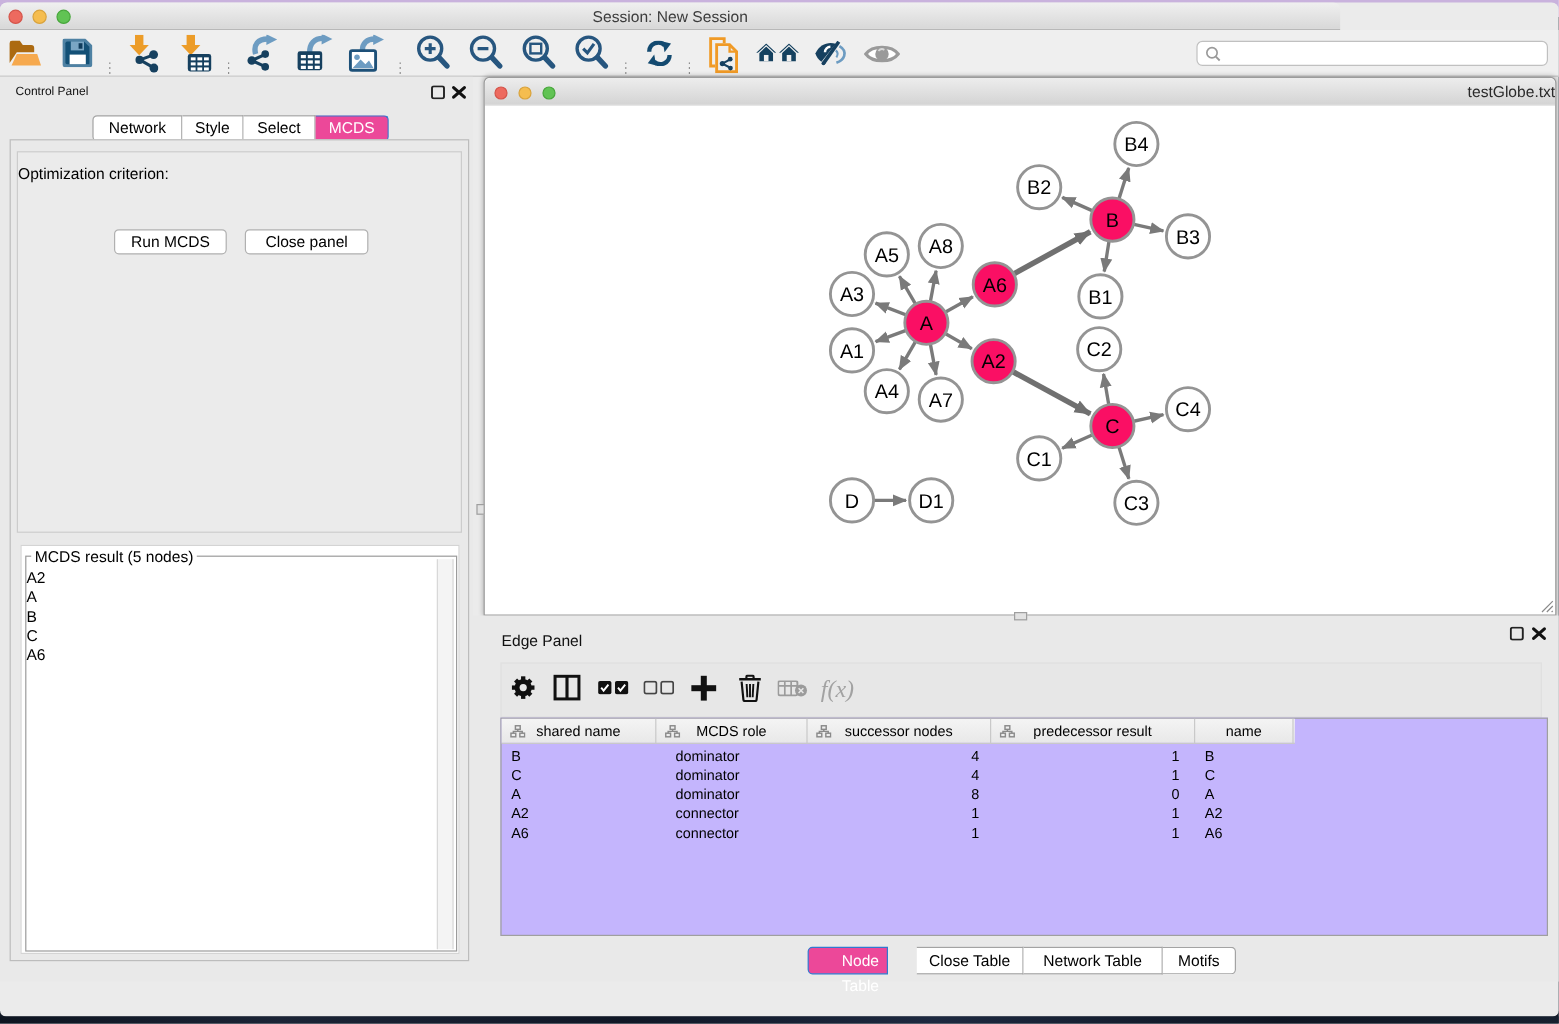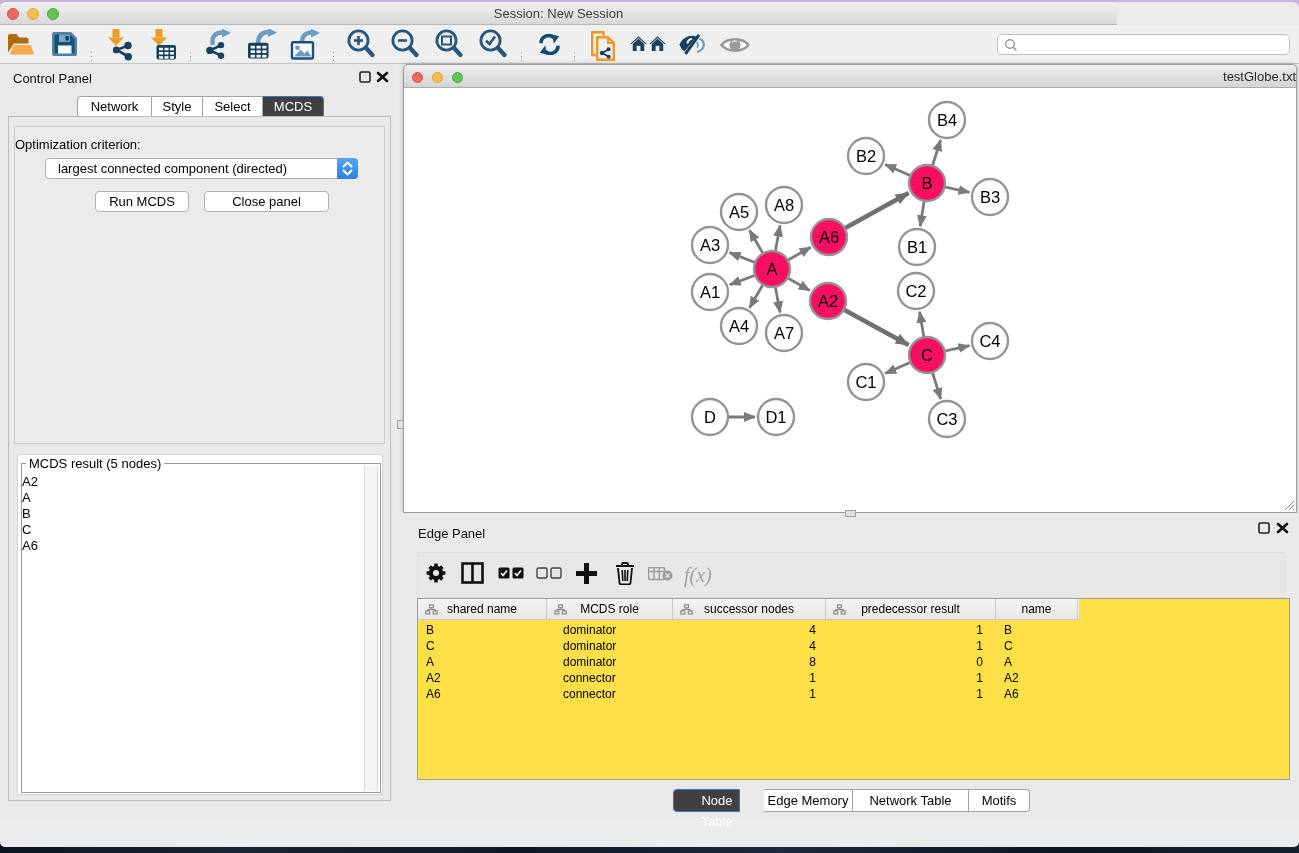--- a/index.html
+++ b/index.html
@@ -16,7 +16,7 @@
 .ticon { position:absolute; top:27px; }
 
 #cp { position:absolute; left:0; top:62px; width:394px; height:754px; background:#e9e9e9; }
-#cp .hdr { position:absolute; left:13px; top:7px; font-size:13px; color:#111; }
+#cp .hdr { position:absolute; left:13px; top:7px; font-size:10px; color:#111; }
 .tabrow { position:absolute; font-size:13px; }
 .tab { position:absolute; top:0; height:22px; background:#fff; border:1px solid #a3a3a3; border-left:none; color:#000; text-align:center; line-height:20px; }
 .tab.first { border-left:1px solid #a3a3a3; border-radius:4px 0 0 4px; }

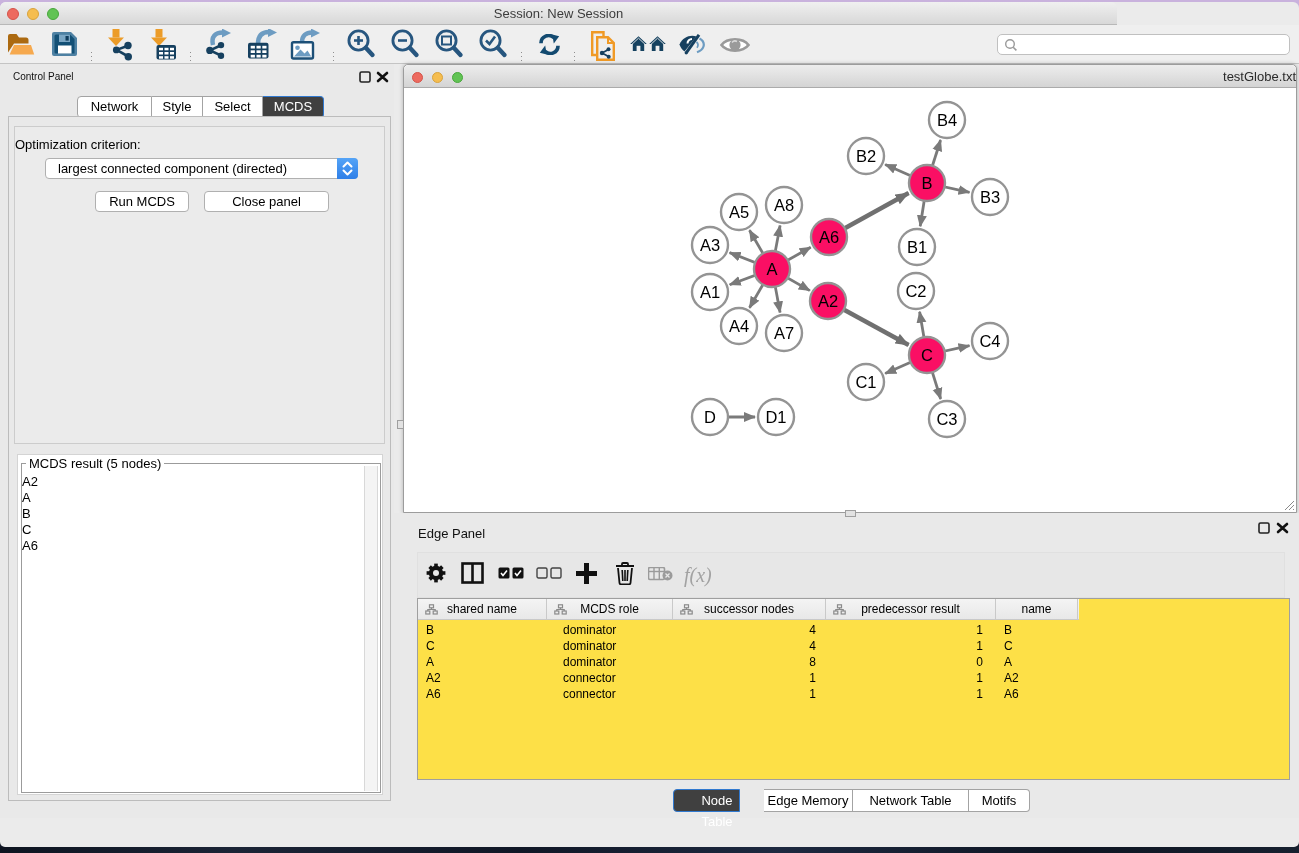--- a/index.html
+++ b/index.html
@@ -21,7 +21,7 @@
 .tab { position:absolute; top:0; height:22px; background:#fff; border:1px solid #a3a3a3; border-left:none; color:#000; text-align:center; line-height:20px; }
 .tab.first { border-left:1px solid #a3a3a3; border-radius:4px 0 0 4px; }
 .tab.last { border-radius:0 4px 4px 0; }
-.tab.sel { background:#404040; color:#fff; border-color:#3079d0; }
+.tab.sel { background:#ec4899; color:#fff; border-color:#3079d0; }
 #cpouter { position:absolute; left:8px; top:52px; width:383px; height:685px; border:1px solid #bcbcbc; background:#e9e9e9; }
 #cpinner { position:absolute; left:5px; top:9px; width:371px; height:318px; border:1px solid #cccccc; background:#ebebeb; }
 .btn { position:absolute; background:#ffffff; border:1px solid #b0b0b0; border-radius:4px; font-size:13px; text-align:center; color:#000; }

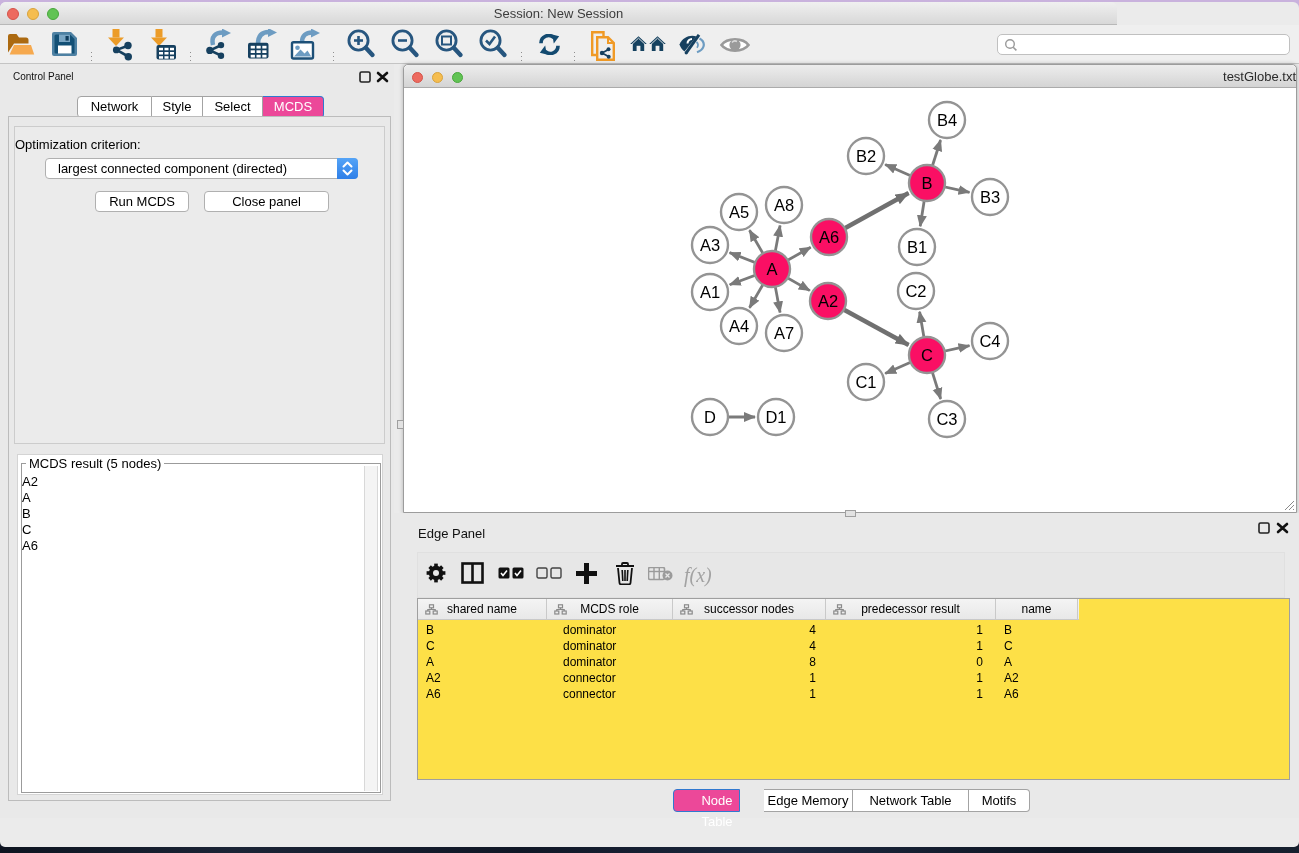--- a/index.html
+++ b/index.html
@@ -239,15 +239,6 @@
     <div id="cpouter">
       <div id="cpinner">
         <div style="position:absolute;top:10px;width:100%;font-size:13px;">Optimization criterion:</div>
-        <div class="btn" style="left:30px;top:31px;width:313px;height:21px;text-align:left;">
-          <span style="position:absolute;left:12px;top:2px;">largest connected component (directed)</span>
-          <div style="position:absolute;right:-1px;top:-1px;width:21px;height:21px;background:linear-gradient(#55a4f7,#2e7fe8);border-radius:0 4px 4px 0;">
-            <svg width="21" height="21" viewBox="0 0 21 21">
-                <path d="M6.5 8.5 L10.5 4.5 L14.5 8.5" fill="none" stroke="#fff" stroke-width="2" stroke-linecap="round" stroke-linejoin="round"></path>
-                <path d="M6.5 12.5 L10.5 16.5 L14.5 12.5" fill="none" stroke="#fff" stroke-width="2" stroke-linecap="round" stroke-linejoin="round"></path>
-              </svg>
-          </div>
-        </div>
         <div class="btn" style="left:80px;top:64px;width:94px;height:21px;line-height:19px;">Run MCDS</div>
         <div class="btn" style="left:189px;top:64px;width:125px;height:21px;line-height:19px;">Close panel</div>
       </div>

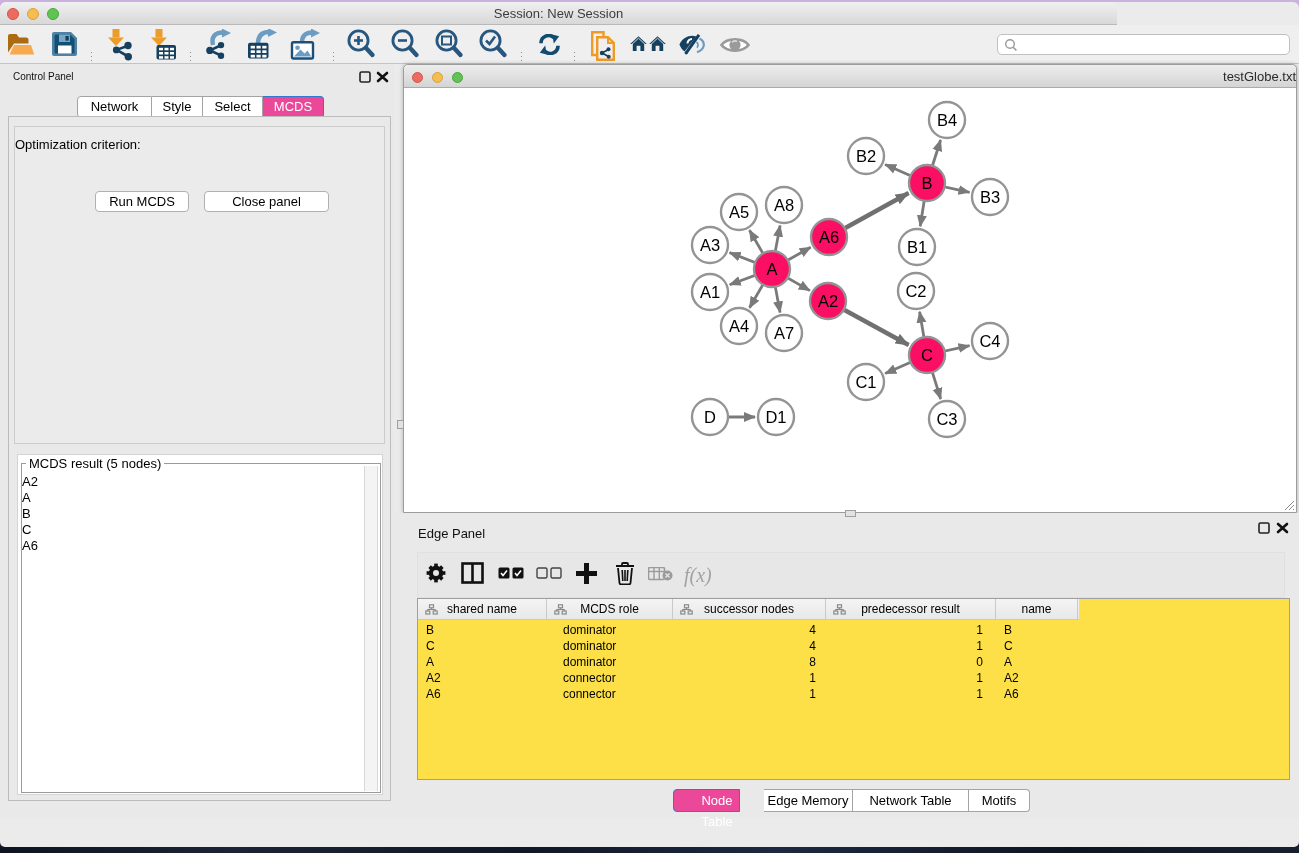--- a/index.html
+++ b/index.html
@@ -240,7 +240,7 @@
       <div id="cpinner">
         <div style="position:absolute;top:10px;width:100%;font-size:13px;">Optimization criterion:</div>
         <div class="btn" style="left:80px;top:64px;width:94px;height:21px;line-height:19px;">Run MCDS</div>
-        <div class="btn" style="left:189px;top:64px;width:125px;height:21px;line-height:19px;">Close panel</div>
+        <div class="btn" style="left:189px;top:64px;width:103px;height:21px;line-height:19px;">Close panel</div>
       </div>
     </div>
     <div id="resultbox">

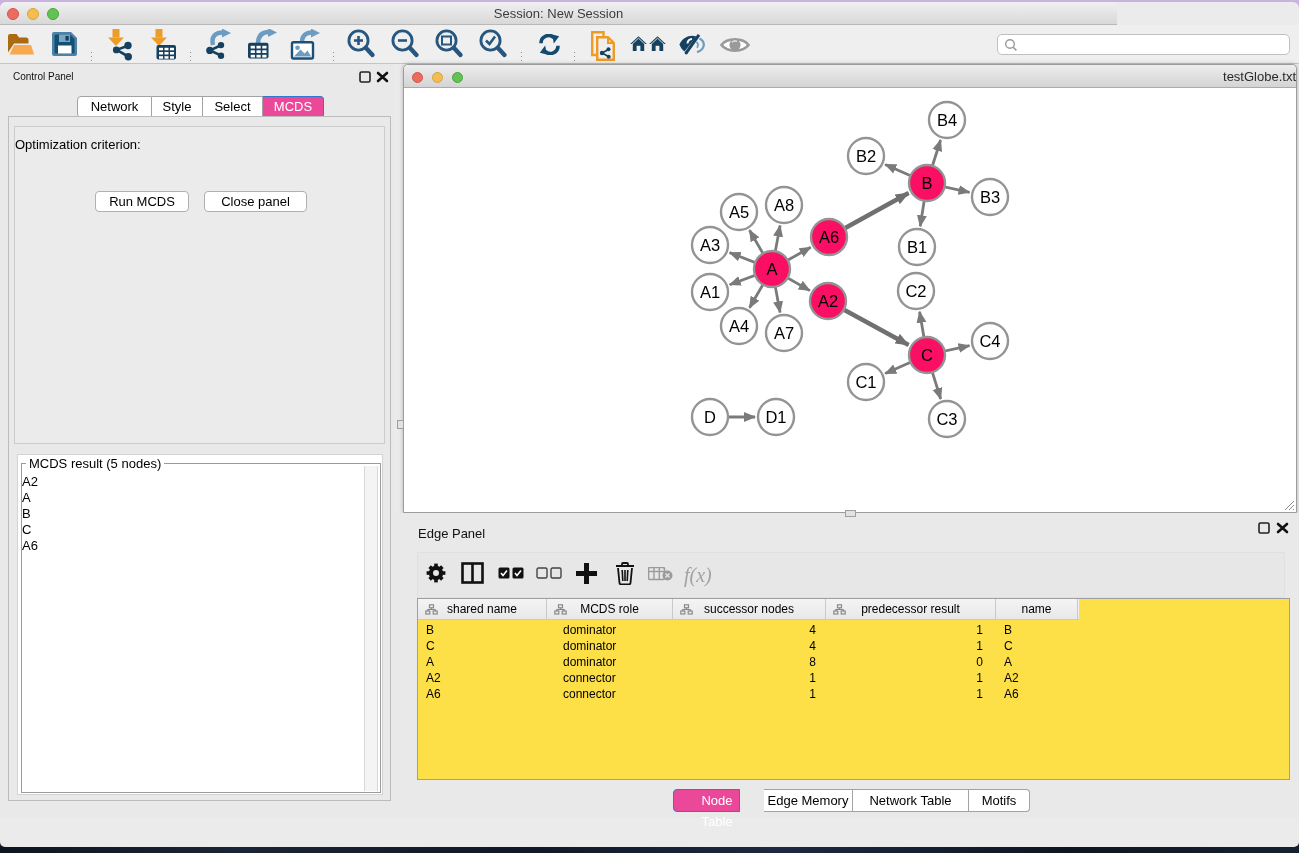--- a/index.html
+++ b/index.html
@@ -38,7 +38,7 @@
 #tp { position:absolute; left:394px; top:511px; width:905px; height:305px; background:#e9e9e9; }
 #tp .hdr { position:absolute; left:24px; top:13px; font-size:13px; color:#111; }
 #tptools { position:absolute; left:23px; top:39px; width:868px; height:46px; background:#e7e7e7; border:1px solid #e0e0e0; }
-#tbl { position:absolute; left:23px; top:85px; width:873px; height:182px; background:#fde047; border:1px solid #9f9f9f; font-size:12px; }
+#tbl { position:absolute; left:23px; top:85px; width:873px; height:182px; background:#c4b5fd; border:1px solid #9f9f9f; font-size:12px; }
 #thead { position:absolute; left:0; top:0; height:21px; background:linear-gradient(#f4f4f4,#e8e8e8); border-bottom:1px solid #c9c9c9; }
 .thcell { position:absolute; top:0; height:21px; border-right:1px solid #c9c9c9; text-align:center; line-height:21px; color:#000; }
 .trow { position:absolute; height:16px; line-height:16px; }

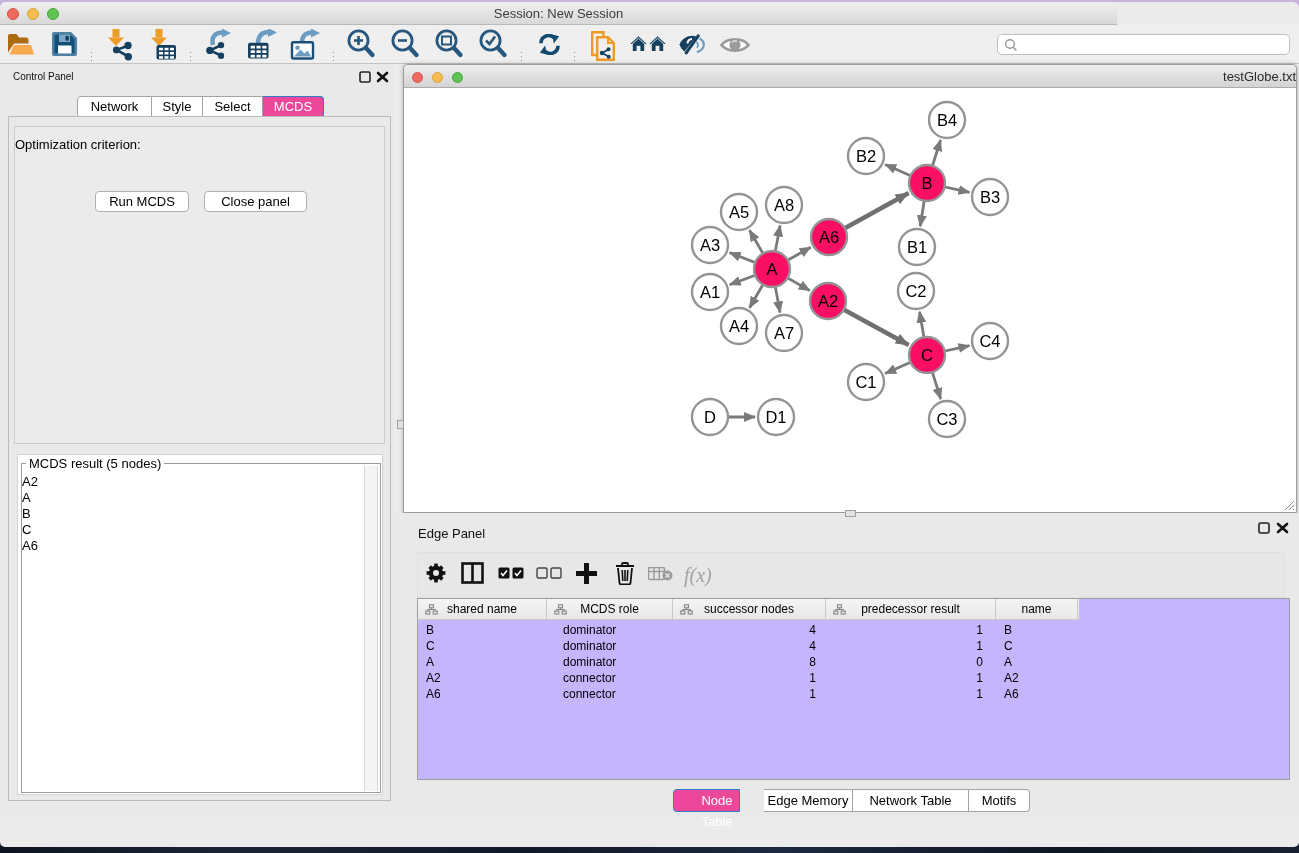--- a/index.html
+++ b/index.html
@@ -468,7 +468,7 @@
     </div>
     <div id="btabs" style="left:279px;top:276px;">
       <div class="tab first sel" style="left:0;width:67px;height:23px;line-height:21px;padding-left:21px;">Node Table</div>
-      <div class="tab" style="left:91px;width:89px;height:23px;line-height:21px;">Edge Memory</div>
+      <div class="tab" style="left:91px;width:89px;height:23px;line-height:21px;">Close Table</div>
       <div class="tab" style="left:180px;width:116px;height:23px;line-height:21px;">Network Table</div>
       <div class="tab last" style="left:296px;width:61px;height:23px;line-height:21px;">Motifs</div>
     </div>

